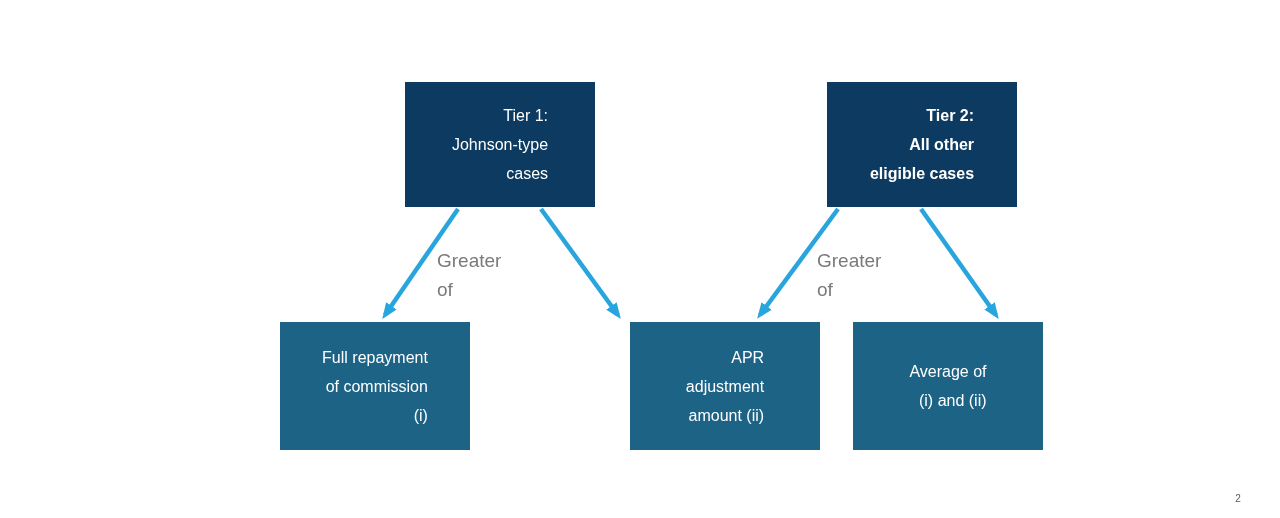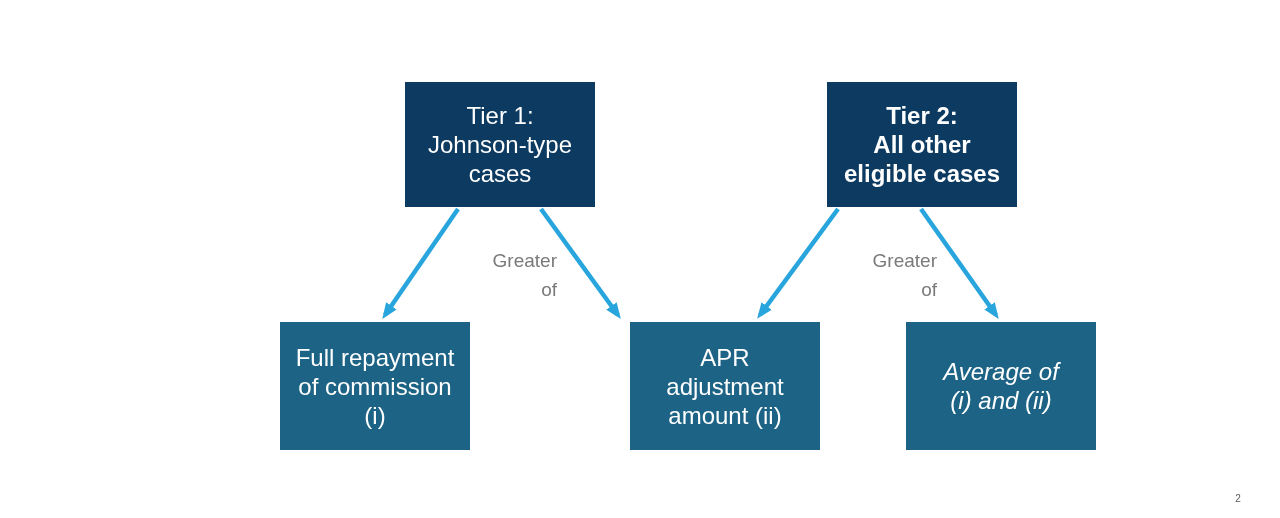--- a/index.html
+++ b/index.html
@@ -27,9 +27,9 @@
     display:flex;
     align-items:center;
     justify-content:center;
-    text-align:center;
+    text-align:right;
     color:#ffffff;
-    font-size:24px;
+    font-size:16px;
     line-height:29px;
     white-space:pre-line;
     padding:4px;

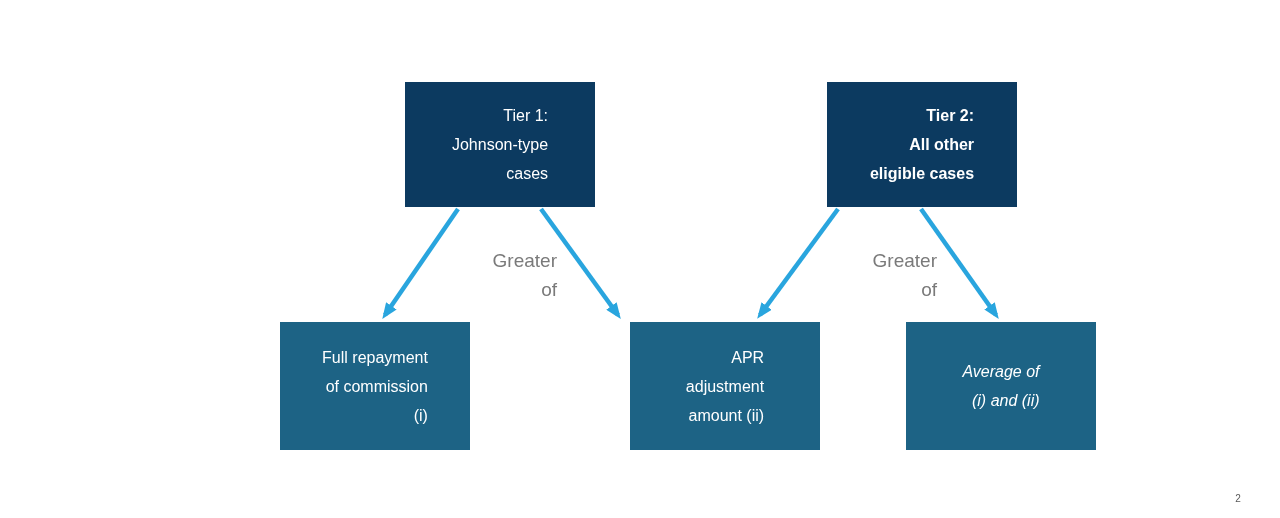--- a/index.html
+++ b/index.html
@@ -53,7 +53,7 @@
     position:absolute;
     top:246px;
     width:120px;
-    text-align:right;
+    text-align:left;
     color:var(--label-gray);
     font-size:19px;
     line-height:29px;

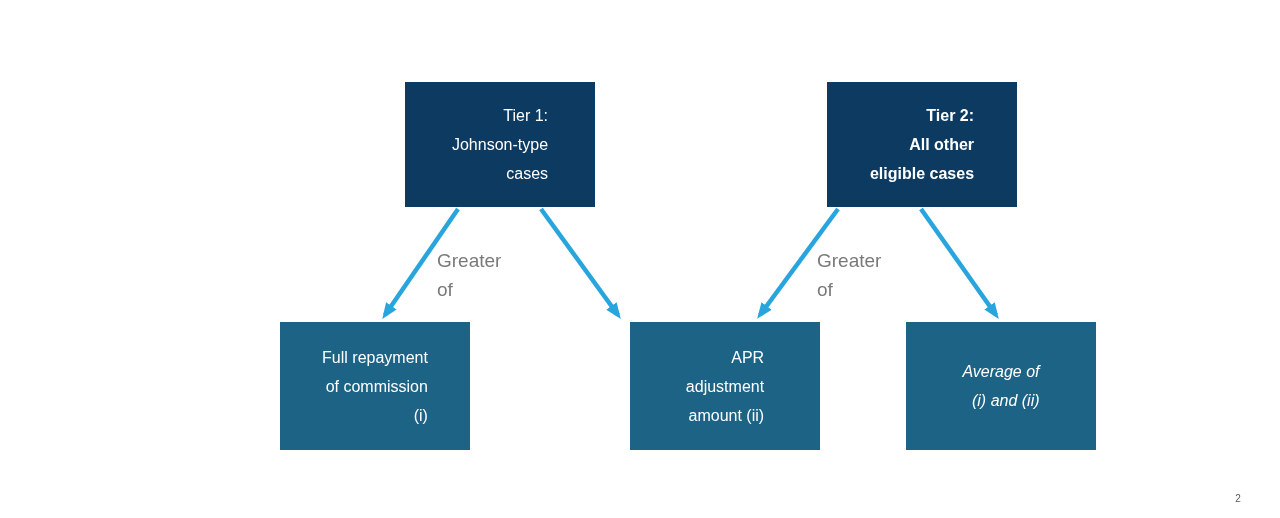--- a/index.html
+++ b/index.html
@@ -48,7 +48,7 @@
   .tier-2{left:827px;font-weight:bold;}
   .outcome-1{left:280px;}
   .outcome-2{left:593px;margin-left:37px;}
-  .outcome-3{left:906px;font-style:italic;}
+  .outcome-3{left:853px;}
   .connector-label{
     position:absolute;
     top:246px;

